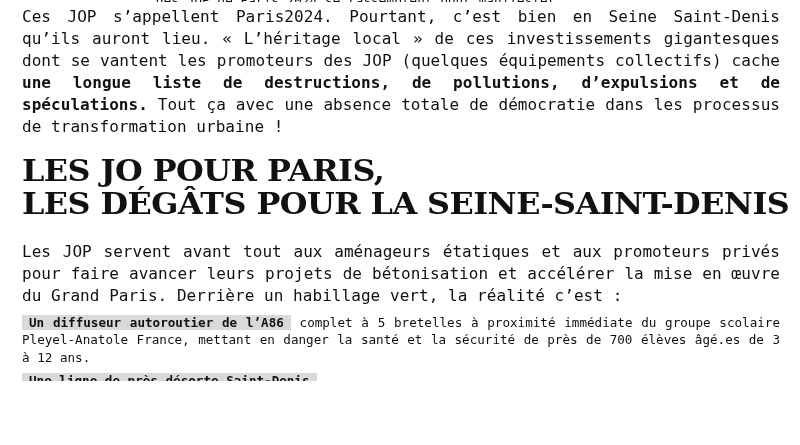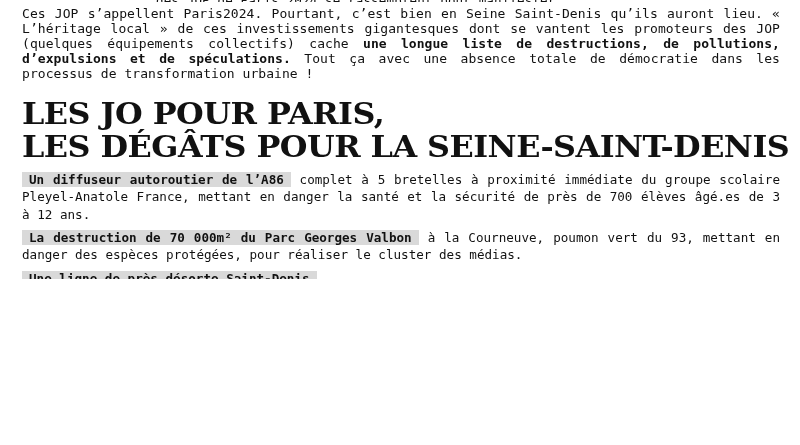--- a/index.html
+++ b/index.html
@@ -42,8 +42,8 @@
 
   p.body-para {
     font-family: "DejaVu Sans Mono", monospace;
-    font-size: 13px;
-    line-height: 15px;
+    font-size: 16px;
+    line-height: 22px;
     letter-spacing: 0.05px;
     text-align: justify;
     margin: 0;

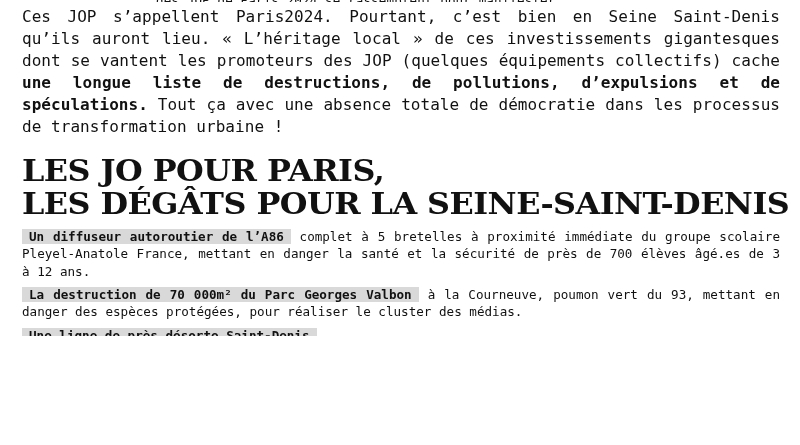--- a/index.html
+++ b/index.html
@@ -59,7 +59,7 @@
   
   .headline {
     margin-top: 18px;
-    margin-bottom: 9px;
+    margin-bottom: 22px;
     font-family: "DejaVu Serif", serif;
     font-weight: bold;
     color: #111111;

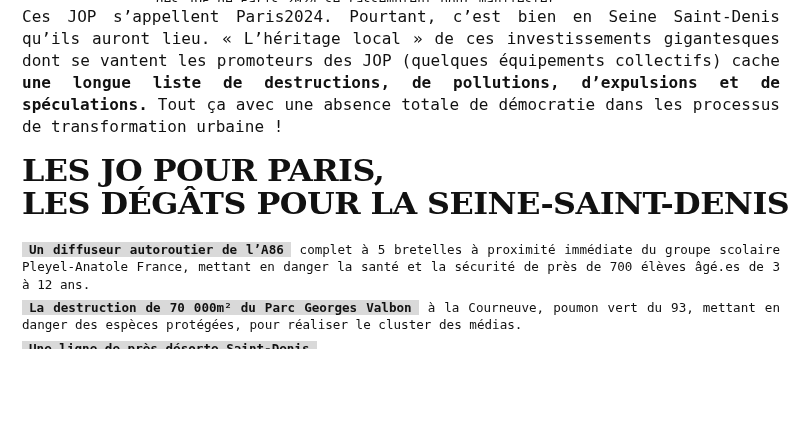--- a/index.html
+++ b/index.html
@@ -123,6 +123,7 @@
       <span class="headline-l2">LES DÉGÂTS POUR LA SEINE-SAINT-DENIS</span>
     </div>
 
+    <p class="body-para lead">Les JOP servent avant tout aux aménageurs étatiques et aux promoteurs privés pour faire avancer leurs projets de bétonisation et accélérer la mise en œuvre du Grand Paris. Derrière un habillage vert, la réalité c’est :</p>
 
     <ul class="items">
       <li><span class="hl">Un diffuseur autoroutier de l’A86</span><span> complet à 5 bretelles à proximité immédiate du groupe scolaire Pleyel-Anatole France, mettant en danger la santé et la sécurité de près de 700 élèves âgé.es de 3 à 12 ans.</span></li>

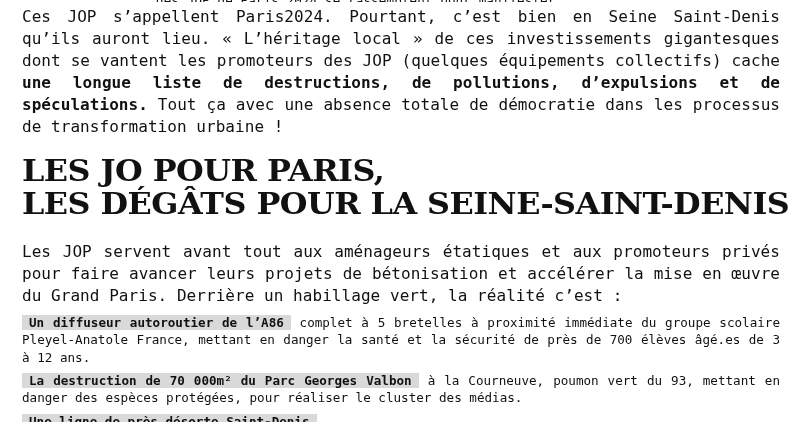--- a/index.html
+++ b/index.html
@@ -127,7 +127,6 @@
 
     <ul class="items">
       <li><span class="hl">Un diffuseur autoroutier de l’A86</span><span> complet à 5 bretelles à proximité immédiate du groupe scolaire Pleyel-Anatole France, mettant en danger la santé et la sécurité de près de 700 élèves âgé.es de 3 à 12 ans.</span></li>
-      <li><span class="hl">La destruction de 70 000m² du Parc Georges Valbon</span><span> à la Courneuve, poumon vert du 93, mettant en danger des espèces protégées, pour réaliser le cluster des médias.</span></li>
       <li class="last-clip"><span class="hl">Une ligne de près désorte Saint-Denis</span><span> ...</span></li>
     </ul>
 

